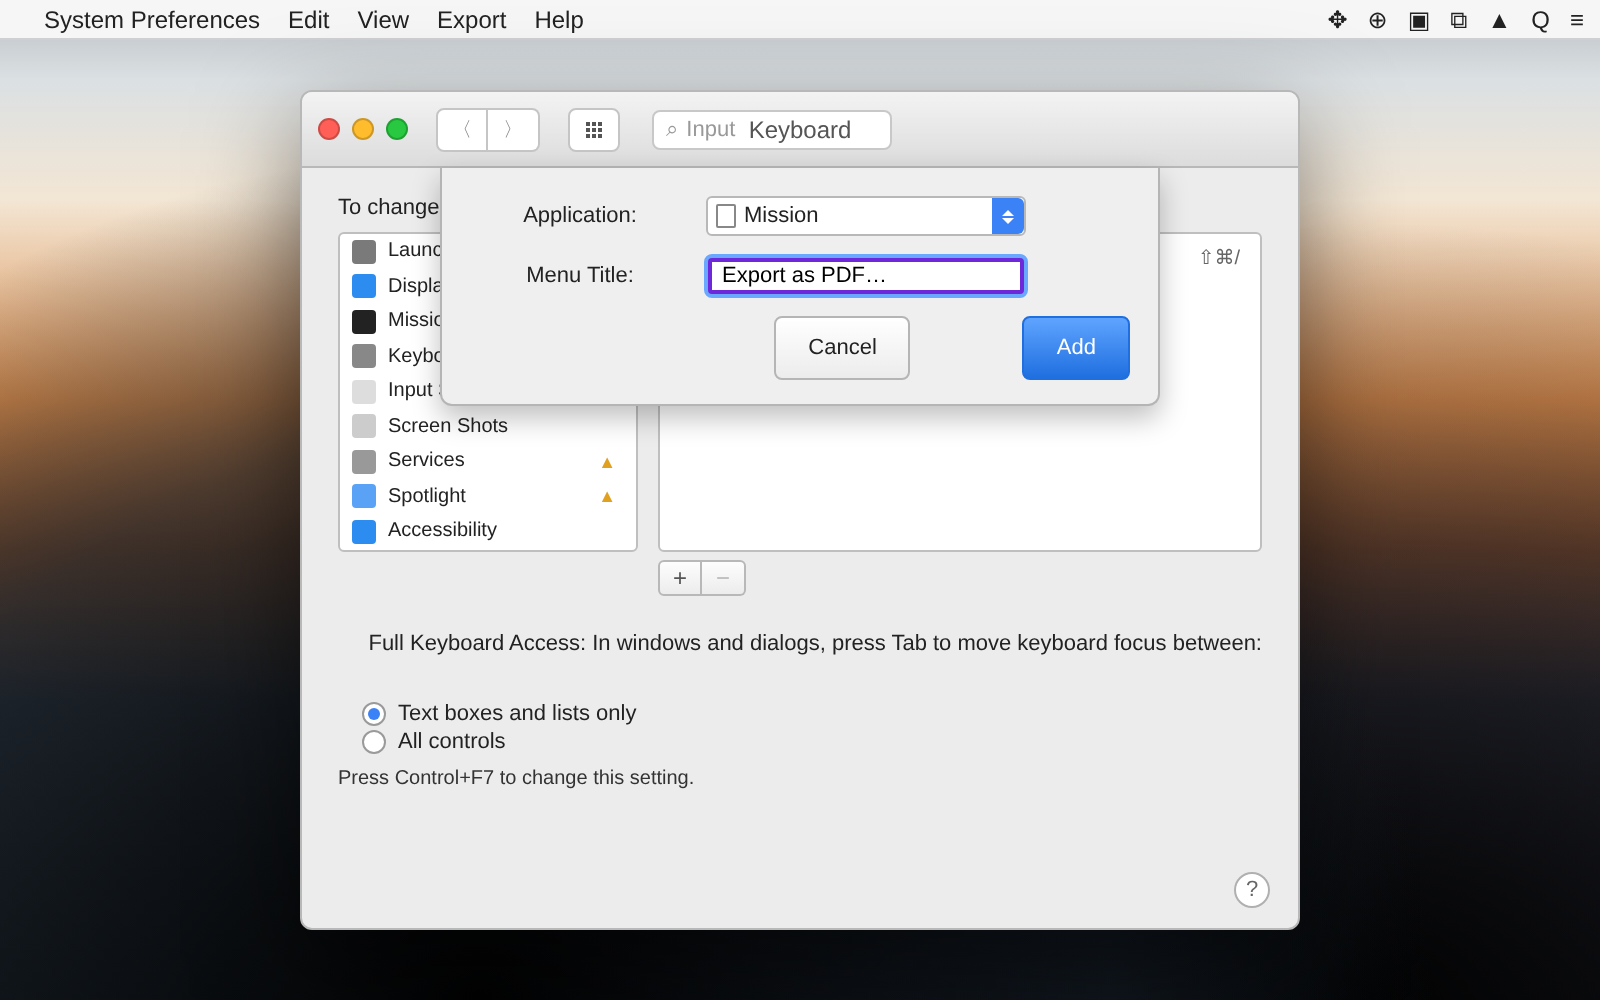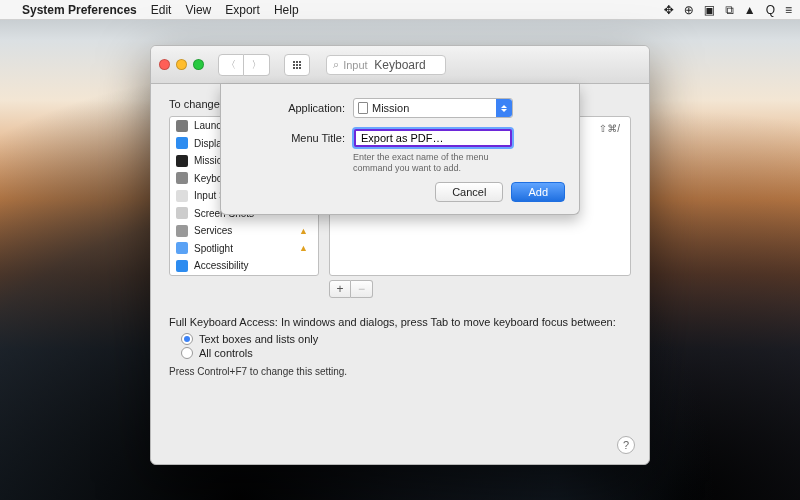--- a/index.html
+++ b/index.html
@@ -17,7 +17,7 @@
     display: flex; align-items: center; padding: 0 8px 0 8px; gap: 14px; font-size: 12px; color:#222;
   }
   .menubar .apple { font-size: 13px; }
-  .menubar .bold { font-weight: 700; }
+  .menubar .bold { font-weight: 400; }
   .menubar .spacer { flex: 1; }
   .menubar .right { display:flex; gap:10px; align-items:center; font-size:12px; }
 

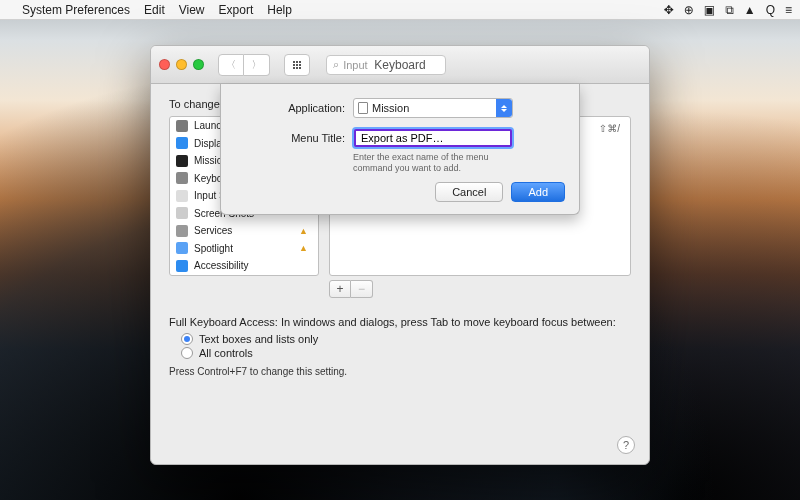--- a/index.html
+++ b/index.html
@@ -80,7 +80,7 @@
     padding:14px 14px 12px 14px;
   }
   .sheet .form-row{ display:flex; align-items:center; margin-bottom:10px; gap:8px;}
-  .sheet .lbl{ width:110px; text-align:right; font-size:11px; color:#222;}
+  .sheet .lbl{ width:110px; text-align:center; font-size:11px; color:#222;}
   .sheet .sel-field{ flex:1; max-width:160px; height:20px; background:#fff; border:1px solid #b8b8b8; border-radius:3px; display:flex; align-items:center; padding:0 4px; gap:4px; position: relative;}
   .sheet .sel-field .doc{width:10px;height:12px;border:1px solid #888;border-radius:1px;position:relative;}
   .sheet .sel-field .arrows{position:absolute;right:0;top:0;bottom:0;width:16px;background:#3b82f6;border-radius:0 3px 3px 0;display:flex;flex-direction:column;align-items:center;justify-content:center;}

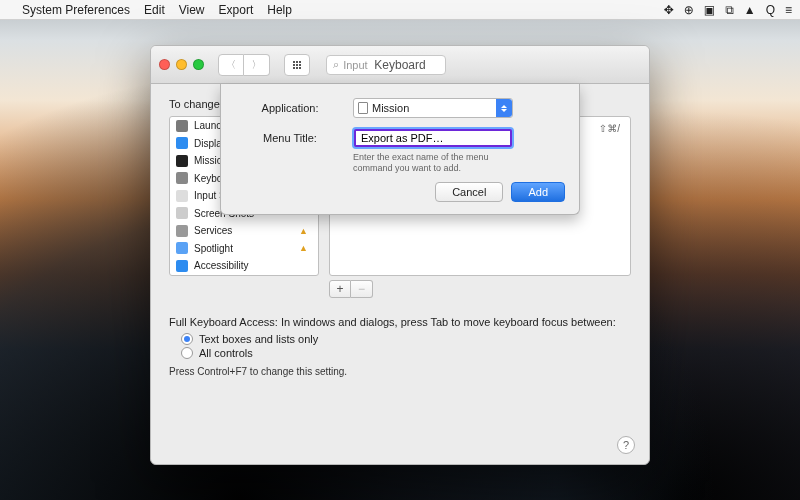--- a/index.html
+++ b/index.html
@@ -236,7 +236,6 @@
       <span class="lbl">Menu Title:</span>
       <input class="text-input" value="Export as PDF…" style="">
     </div>
-    <div class="subhint">Enter the exact name of the menu command you want to add.</div>
     <div class="sheet-btns">
       <button class="btn">Cancel</button>
       <button class="btn primary">Add</button>

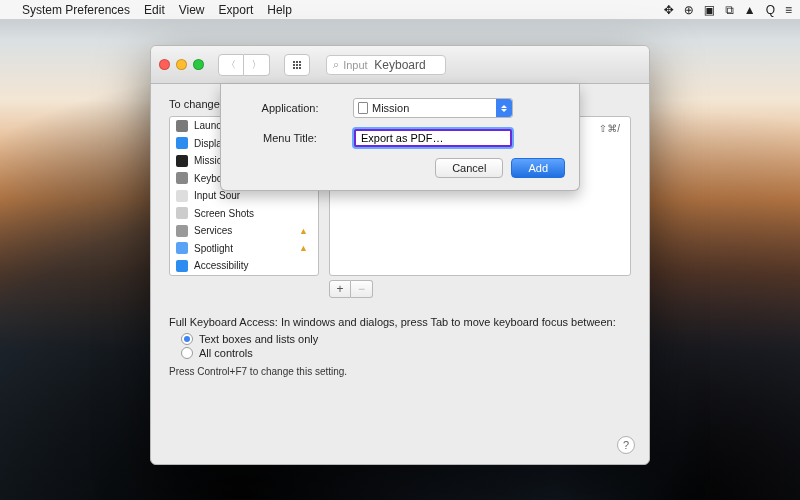--- a/index.html
+++ b/index.html
@@ -92,7 +92,7 @@
   .sheet .subhint{ font-size:9px; color:#666; margin-left:118px; margin-top:-6px; margin-bottom:8px; max-width:170px; line-height:1.2;}
   .sheet .ks-input{ width:70px; text-align:center; }
   .sheet-btns{ display:flex; justify-content:flex-end; gap:8px; margin-top:4px;}
-  .btn{ height:20px; padding:0 16px; border:1px solid #b5b5b5; border-radius:4px; background:linear-gradient(#fff,#ececec); font-size:11px; color:#222;}
+  .btn{ height:32px; padding:0 16px; border:1px solid #b5b5b5; border-radius:4px; background:linear-gradient(#fff,#ececec); font-size:11px; color:#222;margin-left:48px;}
   .btn.primary{ background:linear-gradient(#5fa4ff,#1f6fe0); color:#fff; border-color:#1f6fe0;}
 </style>
 </head>

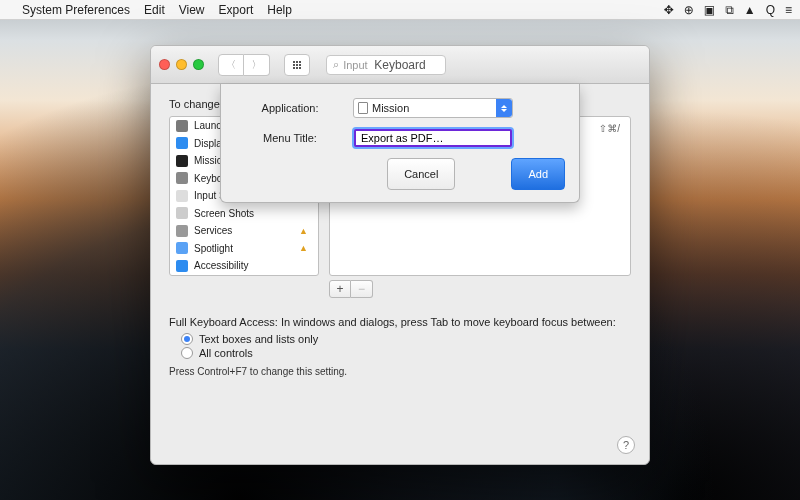--- a/index.html
+++ b/index.html
@@ -65,7 +65,7 @@
   .pm-btn:last-child{border-radius:0 3px 3px 0; border-left:none; color:#bbb;}
 
   .fka-block{ margin-top:18px; }
-  .fka-title{ font-size:11px; margin-bottom:4px;}
+  .fka-title{ font-size:11px; margin-bottom:22px;text-align:right;}
   .radio-row{ display:flex; align-items:center; gap:6px; margin-left:12px; font-size:11px; padding:1px 0;text-align:right;}
   .radio{ width:12px;height:12px;border:1px solid #9a9a9a;border-radius:50%;display:inline-flex;align-items:center;justify-content:center;background:#fff;}
   .radio.sel::after{content:"";width:6px;height:6px;border-radius:50%;background:#3b82f6;}

